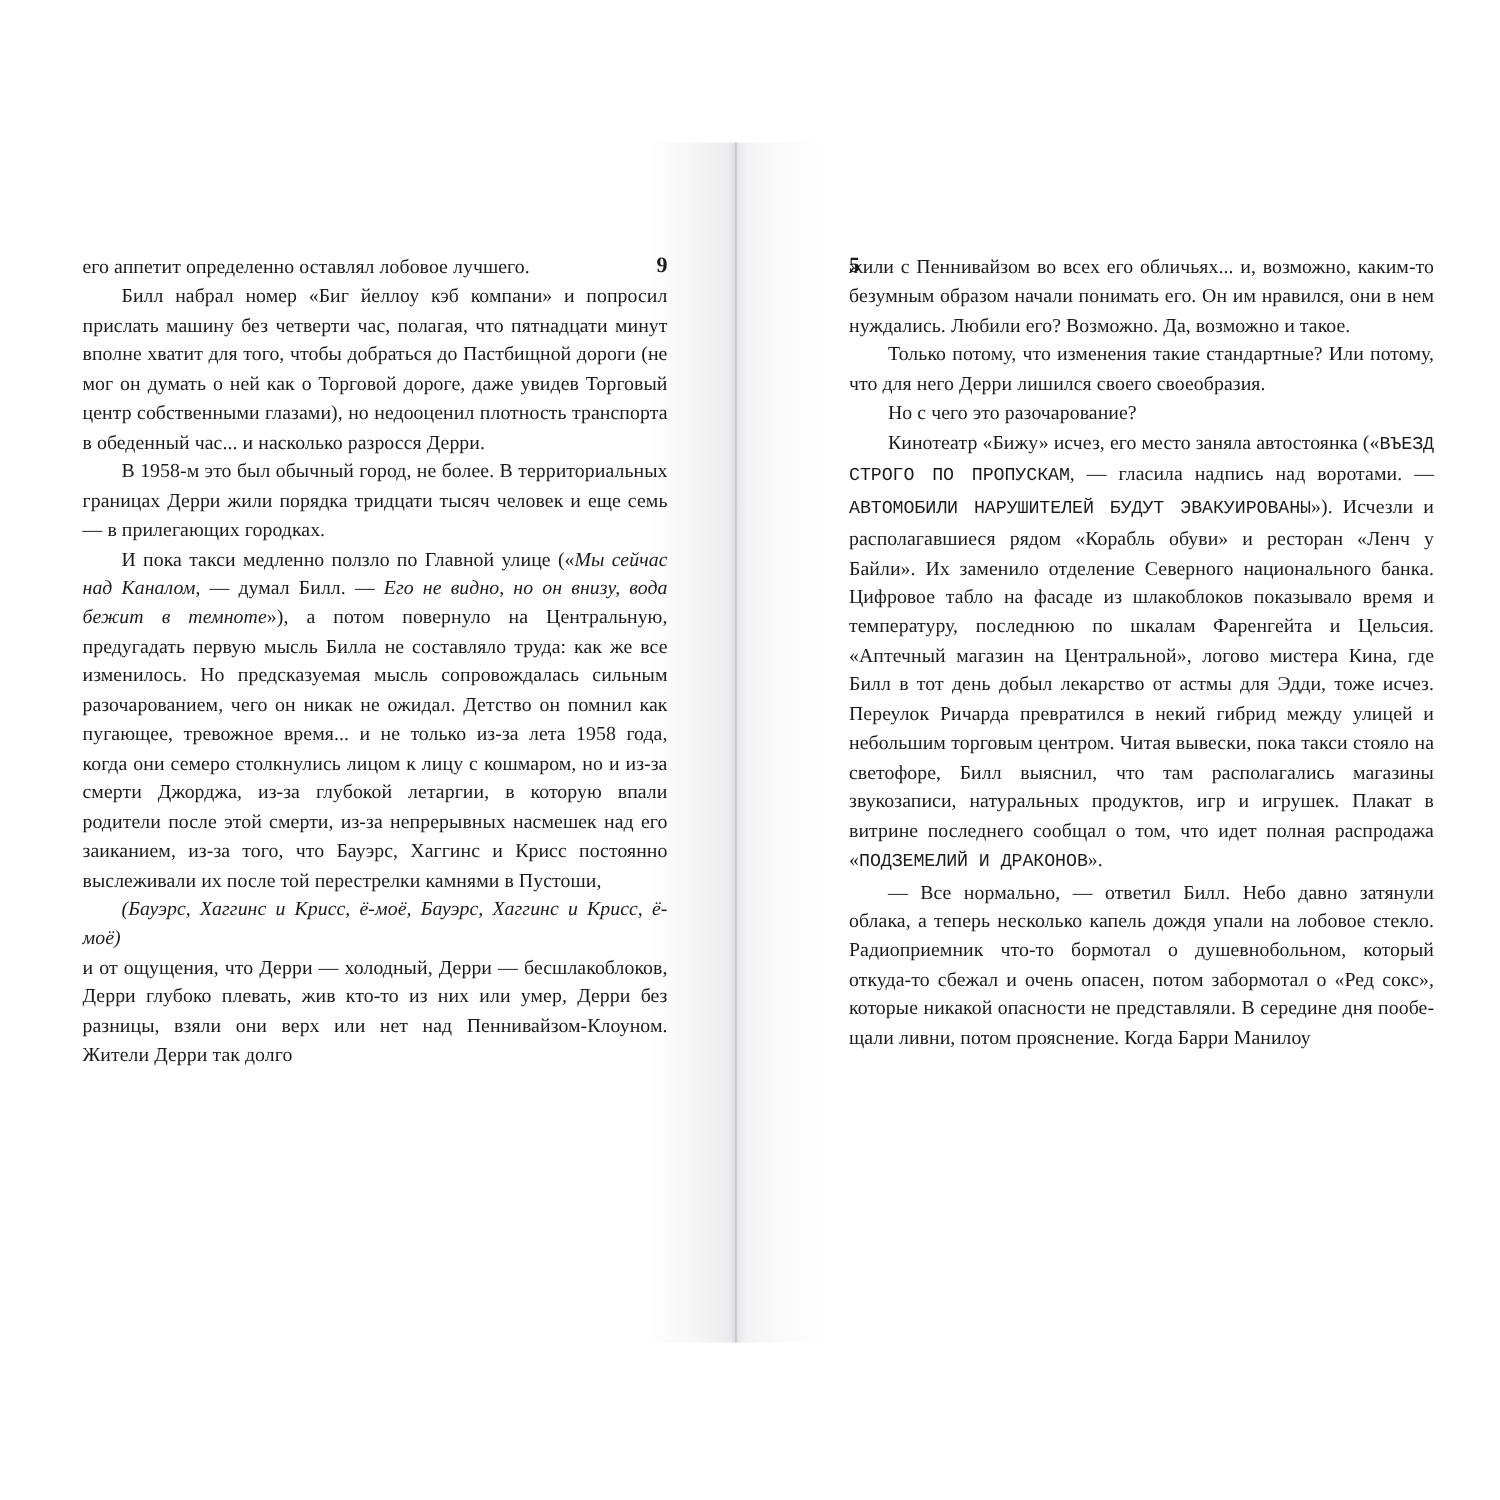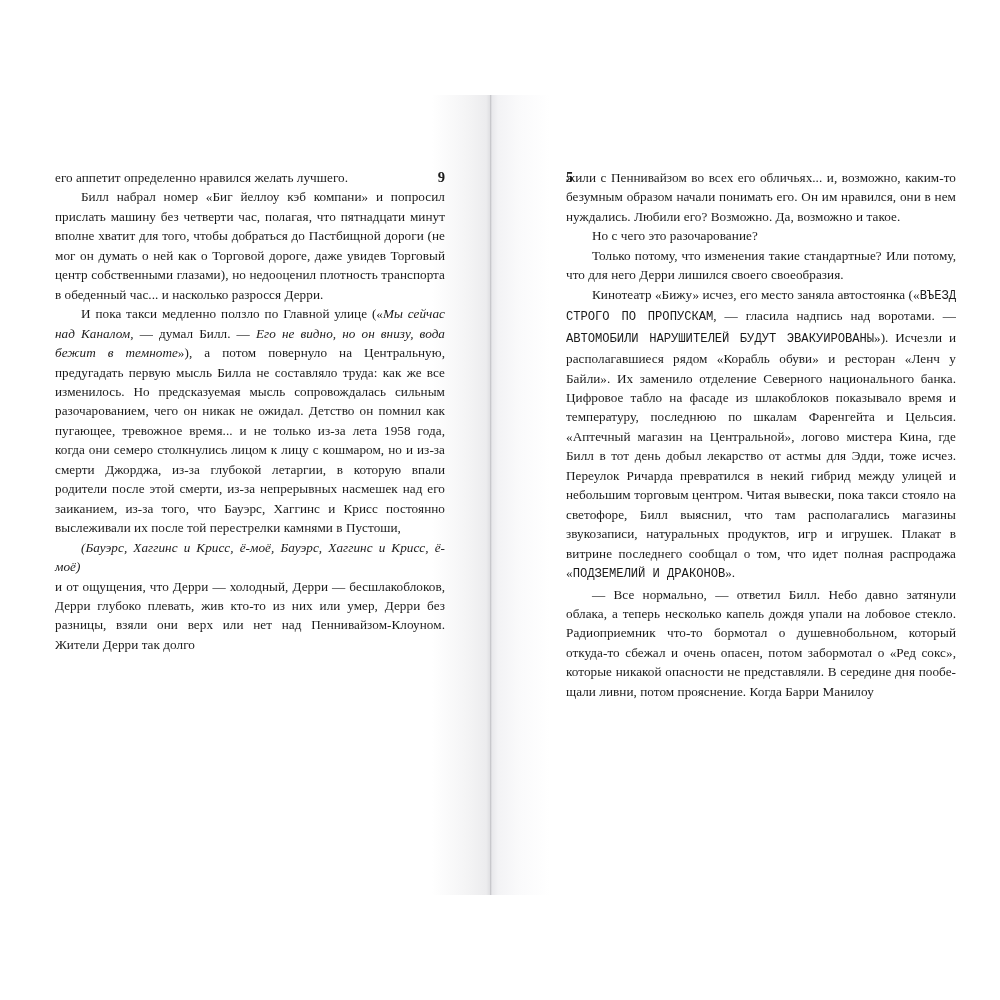--- a/index.html
+++ b/index.html
@@ -129,7 +129,7 @@
     <div class="text-col">
       <p class="para-noindent folio-line">
         <span class="folio folio-right-page">9</span>
-        <span id="L0"><span>его аппетит определенно нравился желать луч­шего.</span></span>
+        <span id="L0"><span>его аппетит определенно оставлял лобовое луч­шего.</span></span>
       </p>
       <p class="para" id="L1"><span>Билл набрал номер «Биг йеллоу кэб компани» и по­просил прислать машину без четверти час, полагая, что пятнадцати минут вполне хватит для того, чтобы до­браться до Пастбищной дороги (не мог он думать о ней как о Торговой дороге, даже увидев Торговый центр соб­ственными глазами), но недооценил плотность транс­порта в обеденный час... и насколько разросся Дерри.</span></p>
       <p class="para" id="L4"><span>И пока такси медленно ползло по Главной улице («</span><span class="ital">Мы сейчас над Каналом</span><span>, — думал Билл. — </span><span class="ital">Его не видно, но он внизу, вода бежит в темноте</span><span>»), а потом повернуло на Центральную, предугадать первую мысль Билла не составляло труда: как же все изменилось. Но предска­зуемая мысль сопровождалась сильным разочаровани­ем, чего он никак не ожидал. Детство он помнил как пугающее, тревожное время... и не только из-за лета 1958 года, когда они семеро столкнулись лицом к лицу с кошмаром, но и из-за смерти Джорджа, из-за глубо­кой летаргии, в которую впали родители после этой смерти, из-за непрерывных насмешек над его заикани­ем, из-за того, что Бауэрс, Хаггинс и Крисс постоянно выслеживали их после той перестрелки камнями в Пу­стоши,</span></p>

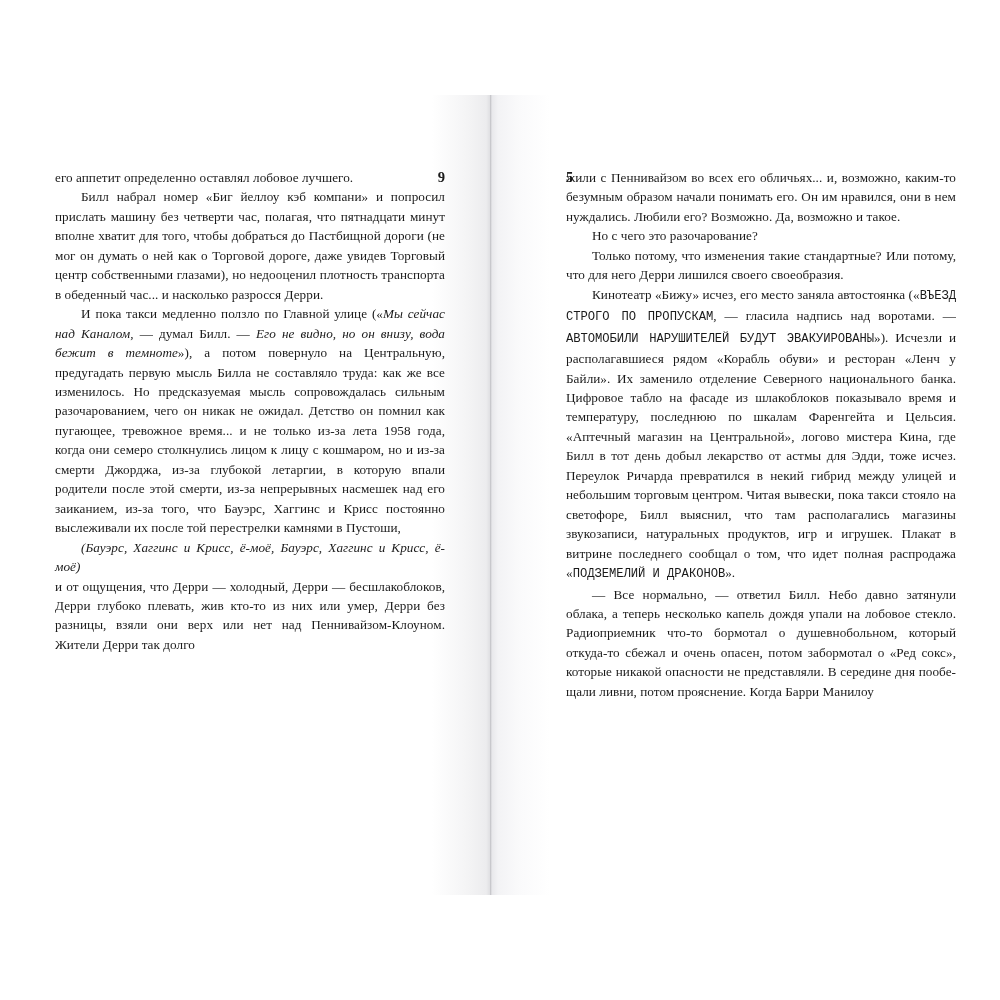--- a/index.html
+++ b/index.html
@@ -144,8 +144,8 @@
         <span class="folio folio-left-page">5</span>
         <span id="R0"><span>жили с Пеннивайзом во всех его обличьях... и, возможно, каким-то безумным образом начали понимать его. Он им нравился, они в нем нуждались. Любили его? Возможно. Да, возможно и такое.</span></span>
       </p>
+      <p class="para" id="R2"><span>Только потому, что изменения такие стандартные? Или потому, что для него Дерри лишился своего свое­образия.</span></p>
       <p class="para" id="R1"><span>Но с чего это разочарование?</span></p>
-      <p class="para" id="R2"><span>Только потому, что изменения такие стандартные? Или потому, что для него Дерри лишился своего свое­образия.</span></p>
       <p class="para" id="R3"><span>Кинотеатр «Бижу» исчез, его место заняла автосто­янка («</span><span class="sign">ВЪЕЗД СТРОГО ПО ПРОПУСКАМ</span><span>, — гласила над­пись над воротами. — </span><span class="sign">АВТОМОБИЛИ НАРУШИТЕЛЕЙ БУ­ДУТ ЭВАКУИРОВАНЫ</span><span>»). Исчезли и располагавшиеся ря­дом «Корабль обуви» и ресторан «Ленч у Байли». Их заменило отделение Северного национального банка. Цифровое табло на фасаде из шлакоблоков показывало время и температуру, последнюю по шкалам Фаренгей­та и Цельсия. «Аптечный магазин на Центральной», логово мистера Кина, где Билл в тот день добыл лекар­ство от астмы для Эдди, тоже исчез. Переулок Ричарда превратился в некий гибрид между улицей и неболь­шим торговым центром. Читая вывески, пока такси стояло на светофоре, Билл выяснил, что там располага­лись магазины звукозаписи, натуральных продуктов, игр и игрушек. Плакат в витрине последнего сообщал о том, что идет полная распродажа «</span><span class="sign">ПОДЗЕМЕЛИЙ И ДРА­КОНОВ</span><span>».</span></p>
       <p class="para" id="R6"><span>— Все нормально, — ответил Билл. Небо давно за­тянули облака, а теперь несколько капель дождя упали на лобовое стекло. Радиоприемник что-то бормотал о душевнобольном, который откуда-то сбежал и очень опасен, потом забормотал о «Ред сокс», которые ника­кой опасности не представляли. В середине дня пообе­щали ливни, потом прояснение. Когда Барри Манилоу</span></p>
     </div>

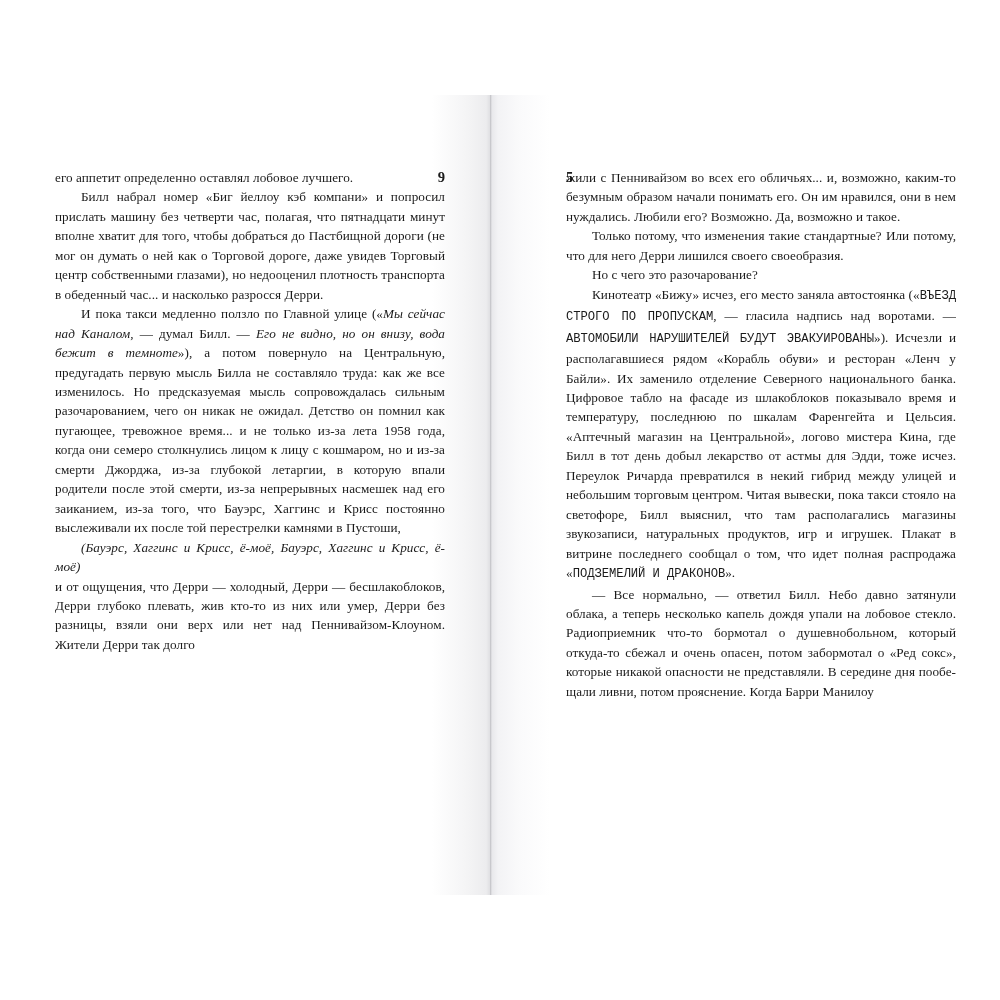--- a/index.html
+++ b/index.html
@@ -132,6 +132,7 @@
         <span id="L0"><span>его аппетит определенно оставлял лобовое луч­шего.</span></span>
       </p>
       <p class="para" id="L1"><span>Билл набрал номер «Биг йеллоу кэб компани» и по­просил прислать машину без четверти час, полагая, что пятнадцати минут вполне хватит для того, чтобы до­браться до Пастбищной дороги (не мог он думать о ней как о Торговой дороге, даже увидев Торговый центр соб­ственными глазами), но недооценил плотность транс­порта в обеденный час... и насколько разросся Дерри.</span></p>
+      <p class="para" id="L2"><span>В 1958-м это был обычный город, не более. В терри­ториальных границах Дерри жили порядка тридцати тысяч человек и еще семь — в прилегающих городках.</span></p>
       <p class="para" id="L4"><span>И пока такси медленно ползло по Главной улице («</span><span class="ital">Мы сейчас над Каналом</span><span>, — думал Билл. — </span><span class="ital">Его не видно, но он внизу, вода бежит в темноте</span><span>»), а потом повернуло на Центральную, предугадать первую мысль Билла не составляло труда: как же все изменилось. Но предска­зуемая мысль сопровождалась сильным разочаровани­ем, чего он никак не ожидал. Детство он помнил как пугающее, тревожное время... и не только из-за лета 1958 года, когда они семеро столкнулись лицом к лицу с кошмаром, но и из-за смерти Джорджа, из-за глубо­кой летаргии, в которую впали родители после этой смерти, из-за непрерывных насмешек над его заикани­ем, из-за того, что Бауэрс, Хаггинс и Крисс постоянно выслеживали их после той перестрелки камнями в Пу­стоши,</span></p>
       <p class="para" id="L5"><span class="ital">(Бауэрс, Хаггинс и Крисс, ё-моё, Бауэрс, Хаггинс и Крисс, ё-моё)</span></p>
       <p class="para-noindent" id="L6"><span>и от ощущения, что Дерри — холодный, Дерри — бес­шлакоблоков, Дерри глубоко плевать, жив кто-то из них или умер, Дерри без разницы, взяли они верх или нет над Пеннивайзом-Клоуном. Жители Дерри так долго</span></p>

